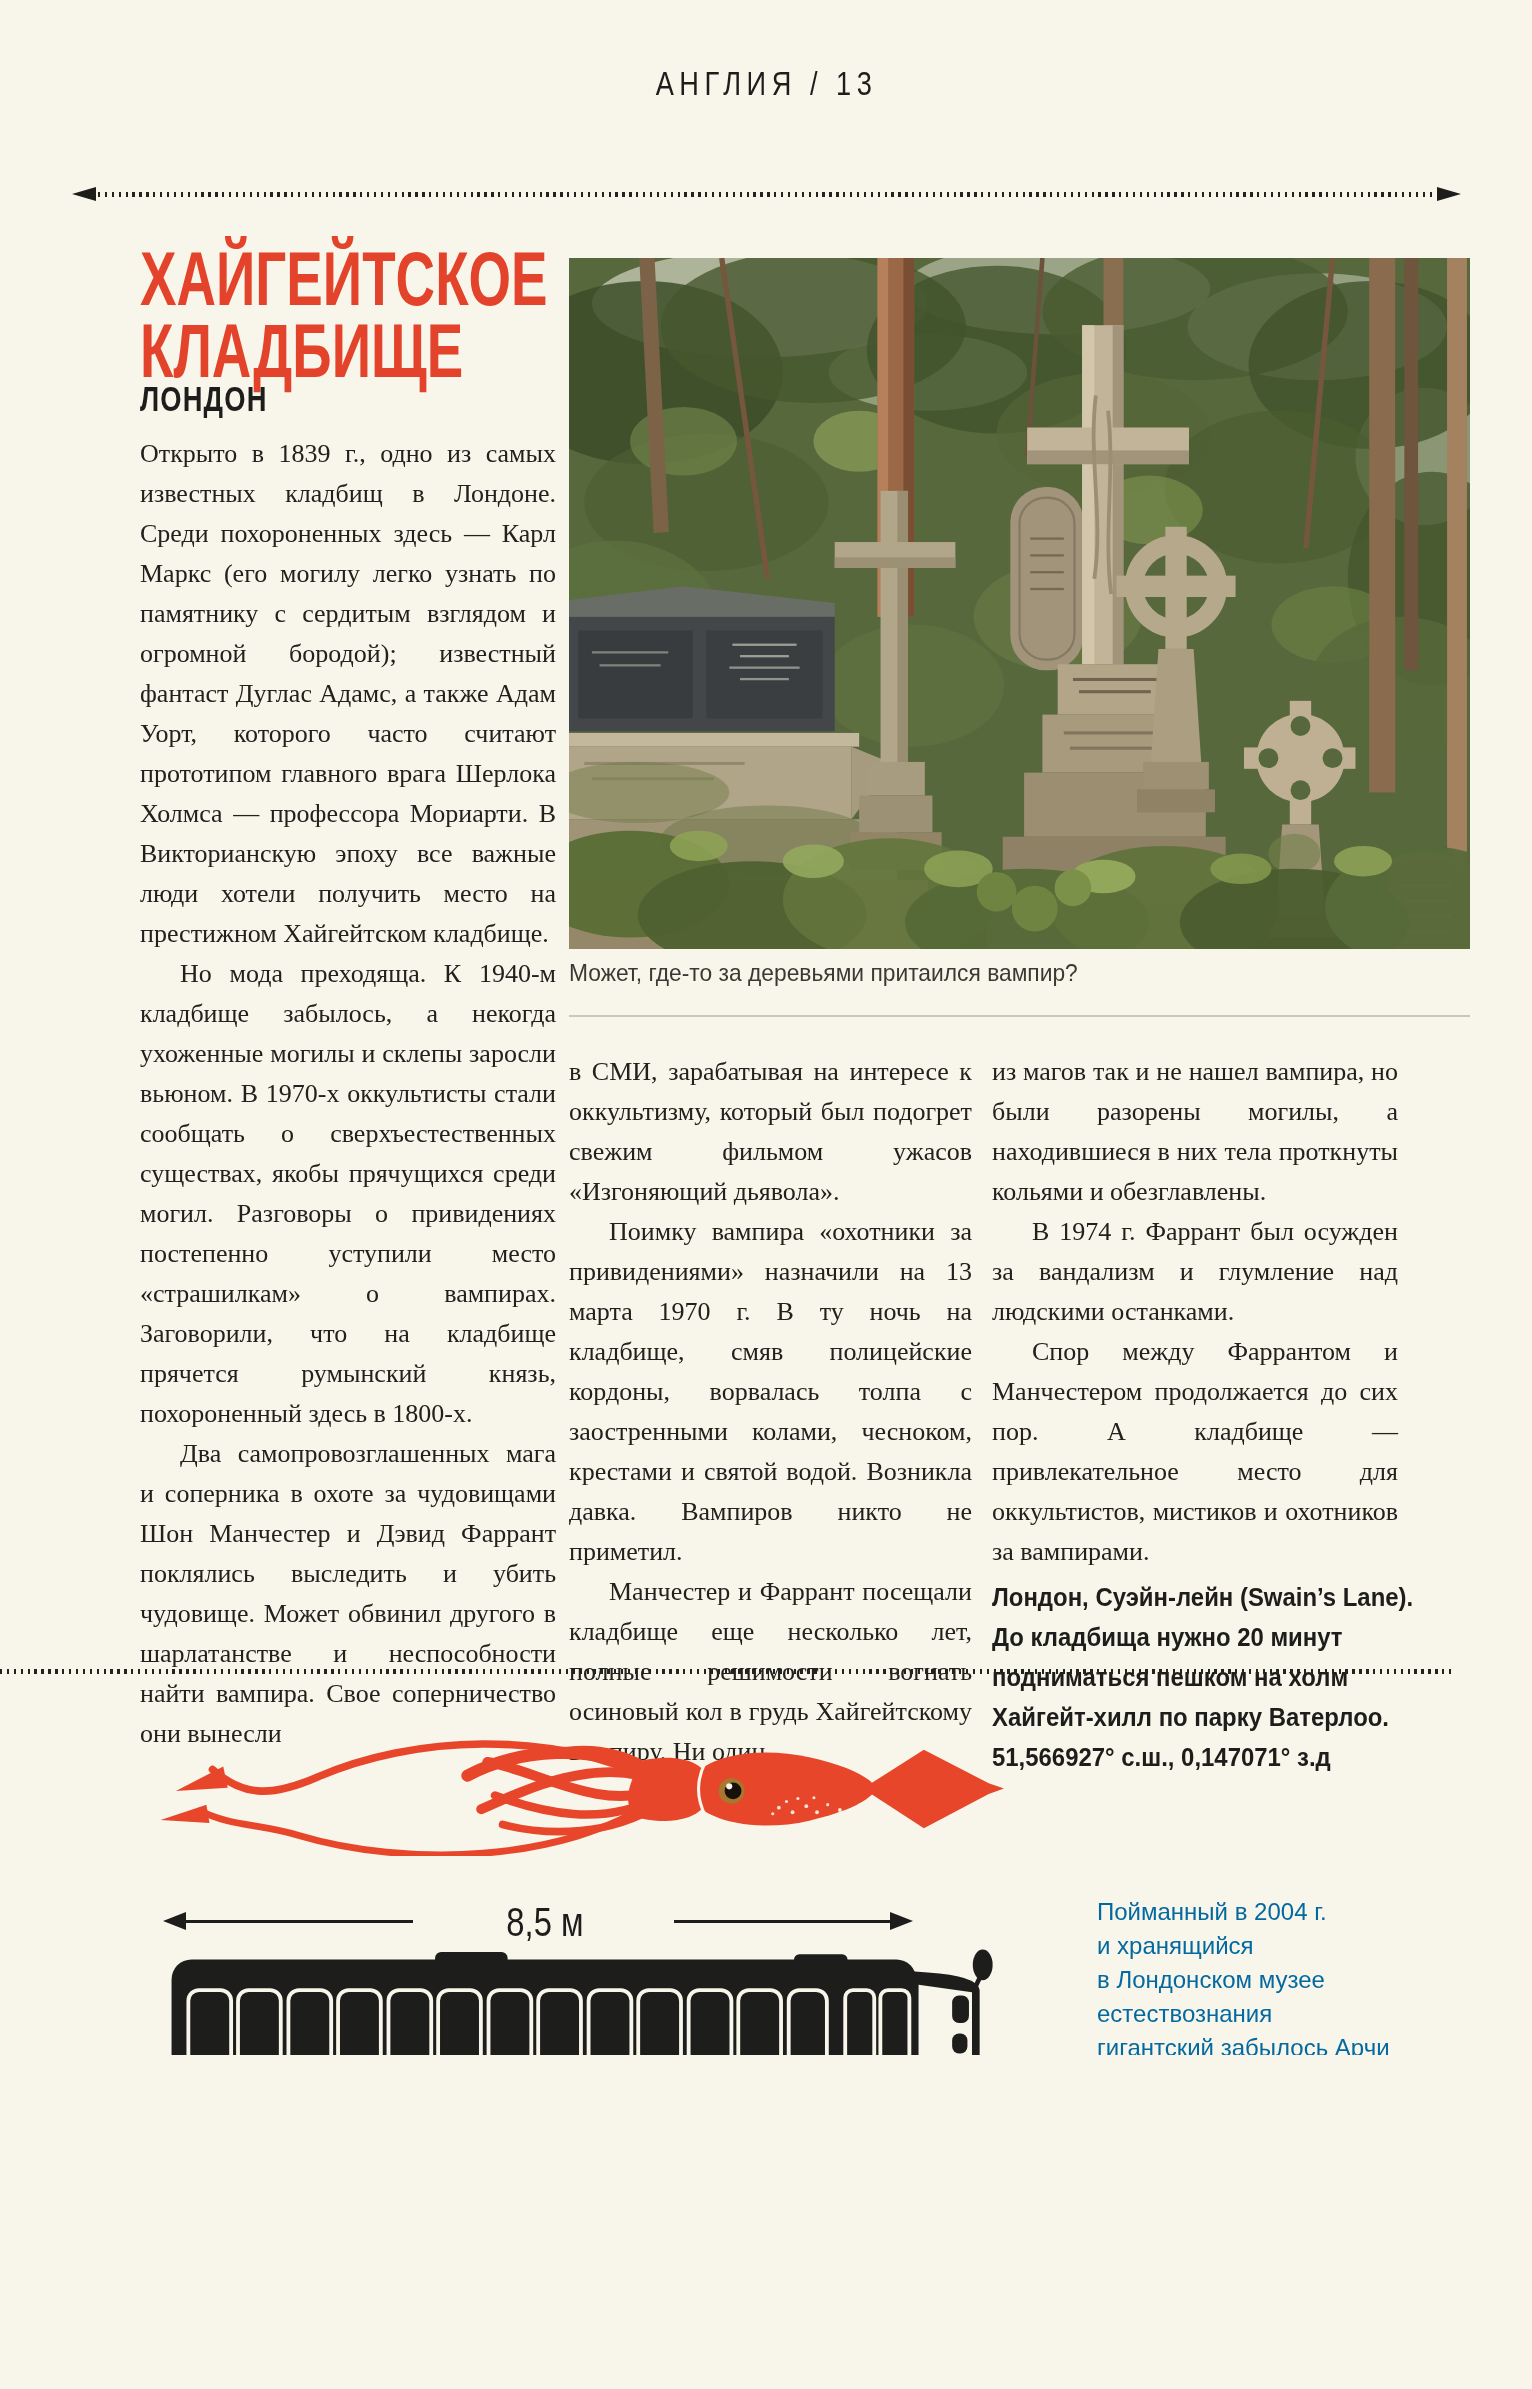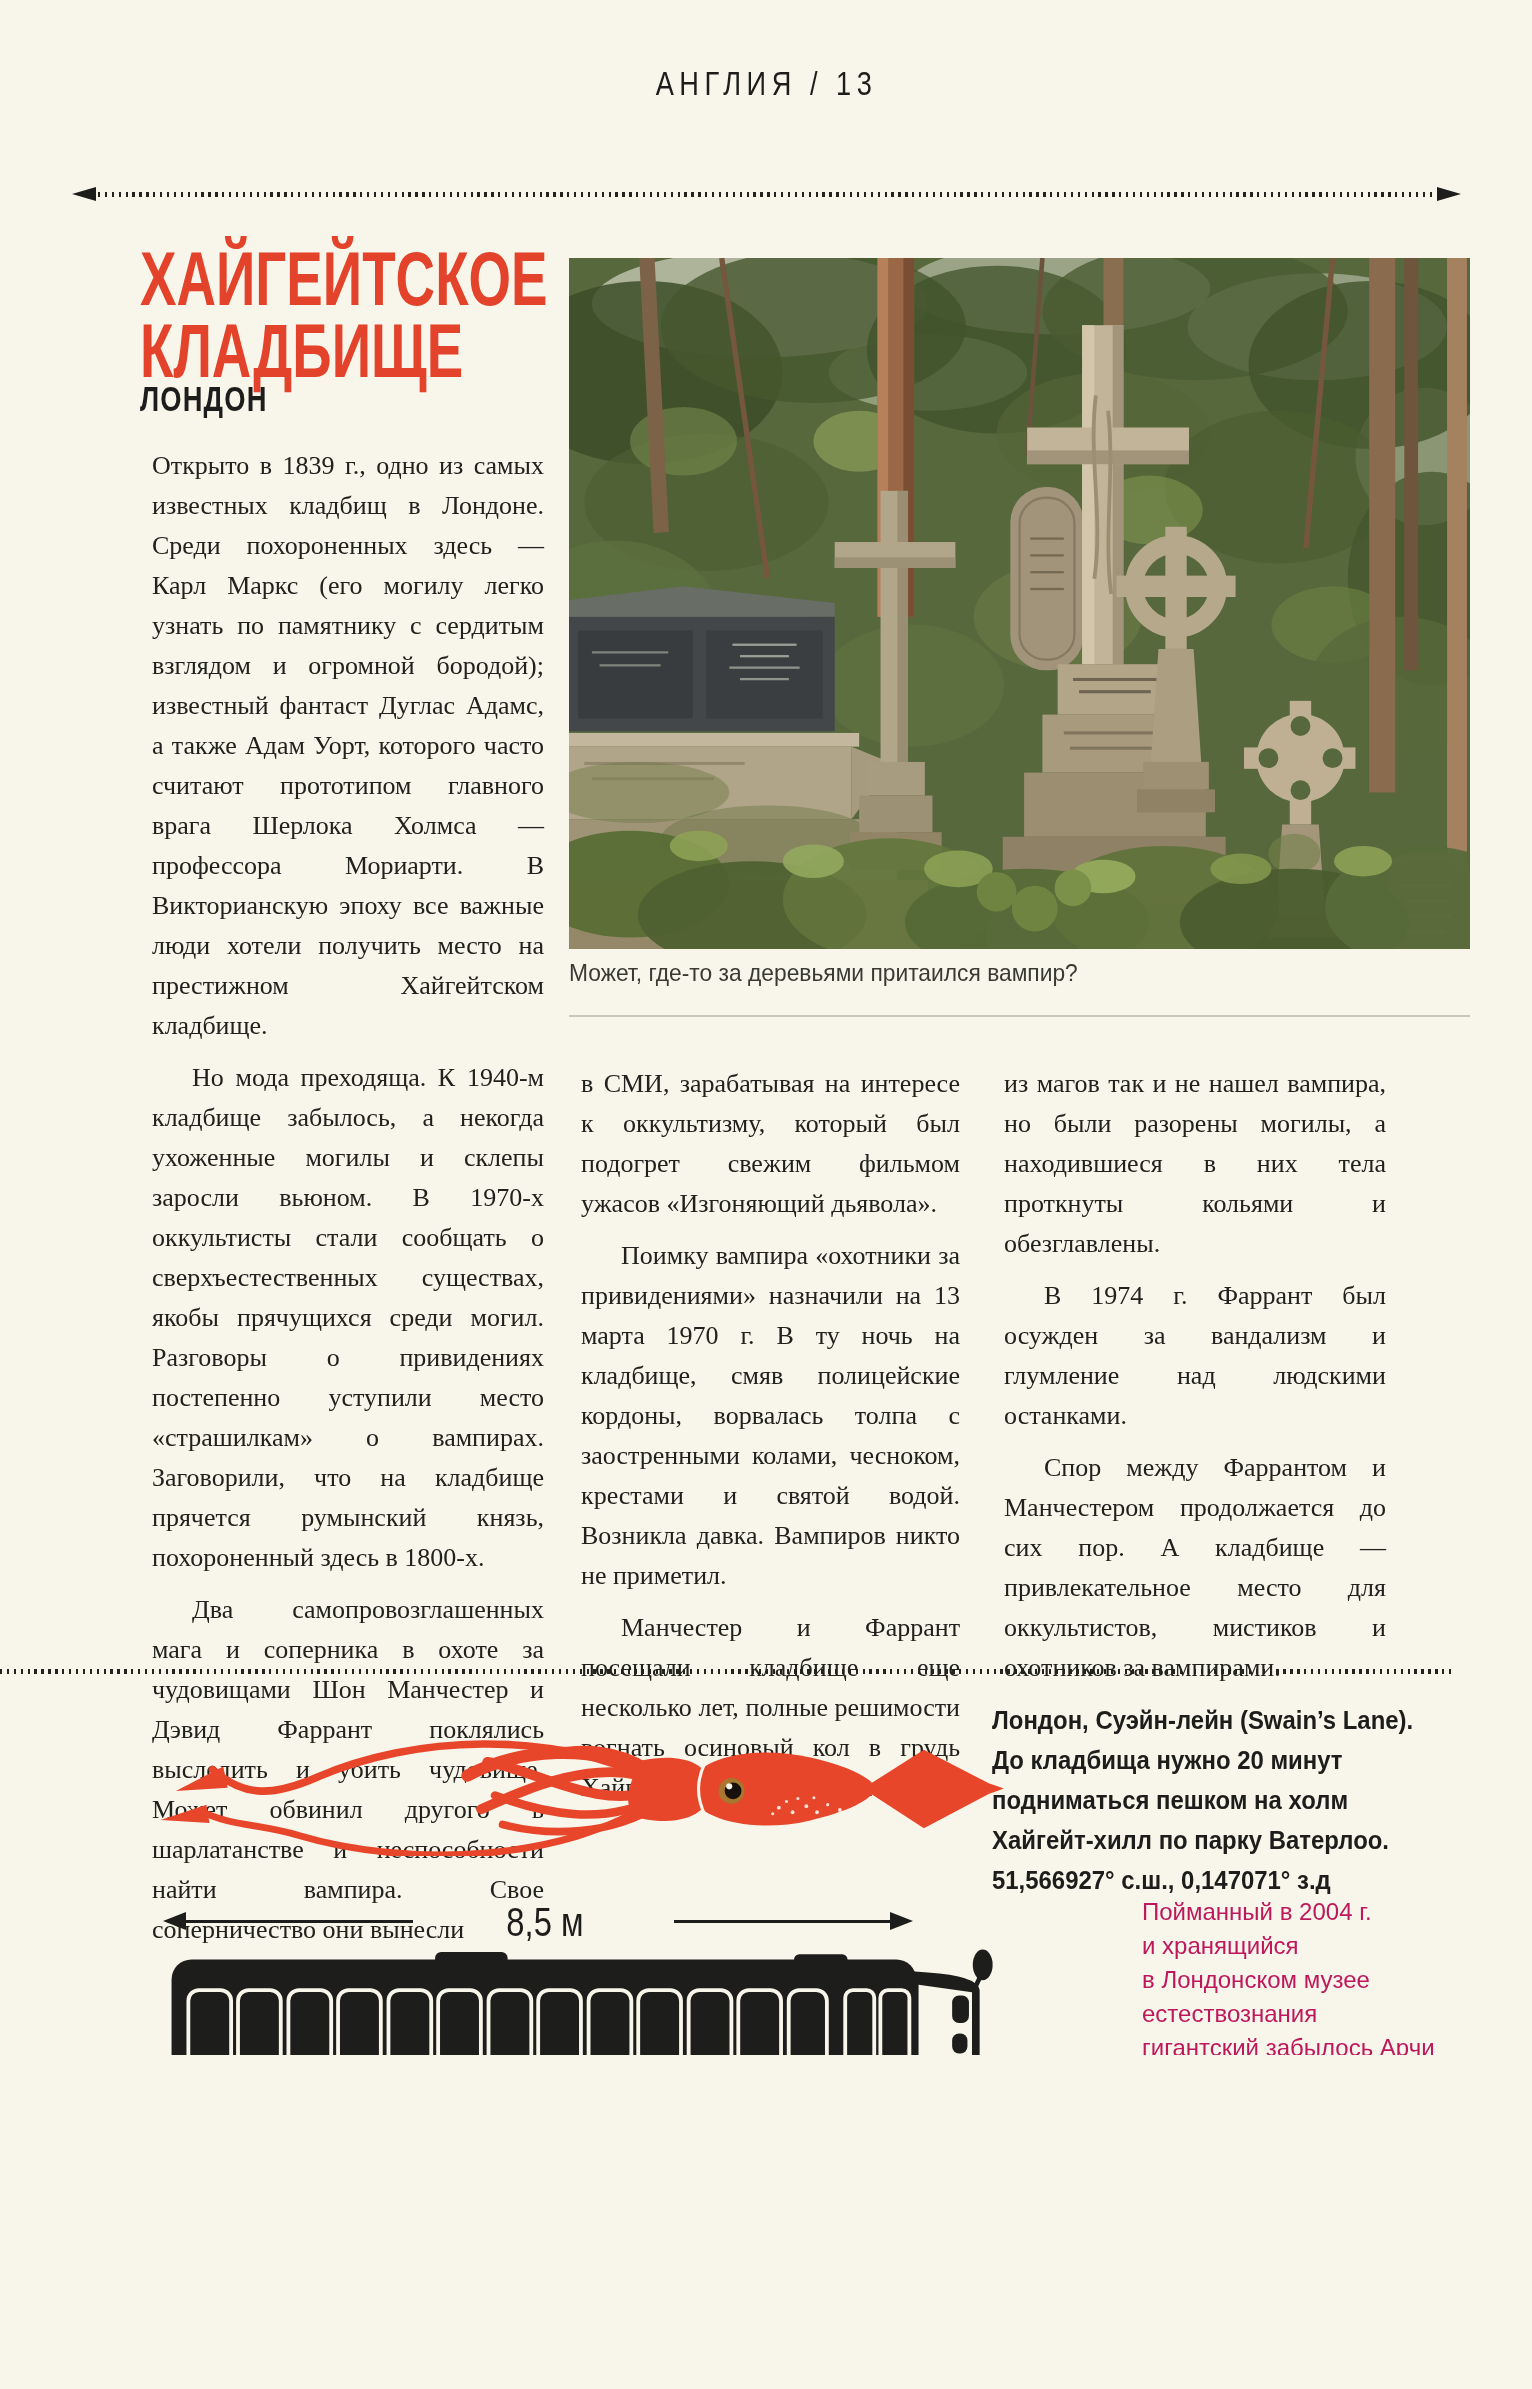--- a/index.html
+++ b/index.html
@@ -26,7 +26,7 @@
     letter-spacing:1.5px;}
   
   .col{position:absolute;font-size:26px;line-height:40px;text-align:justify;hyphens:auto;}
-  .col p{margin:12px;}
+  .col p{margin:0;}
   .col p.ind{text-indent:40px;}
   .col-left{left:140px;top:434px;width:416px;}
   .col-mid{left:569px;top:1052px;width:403px;}

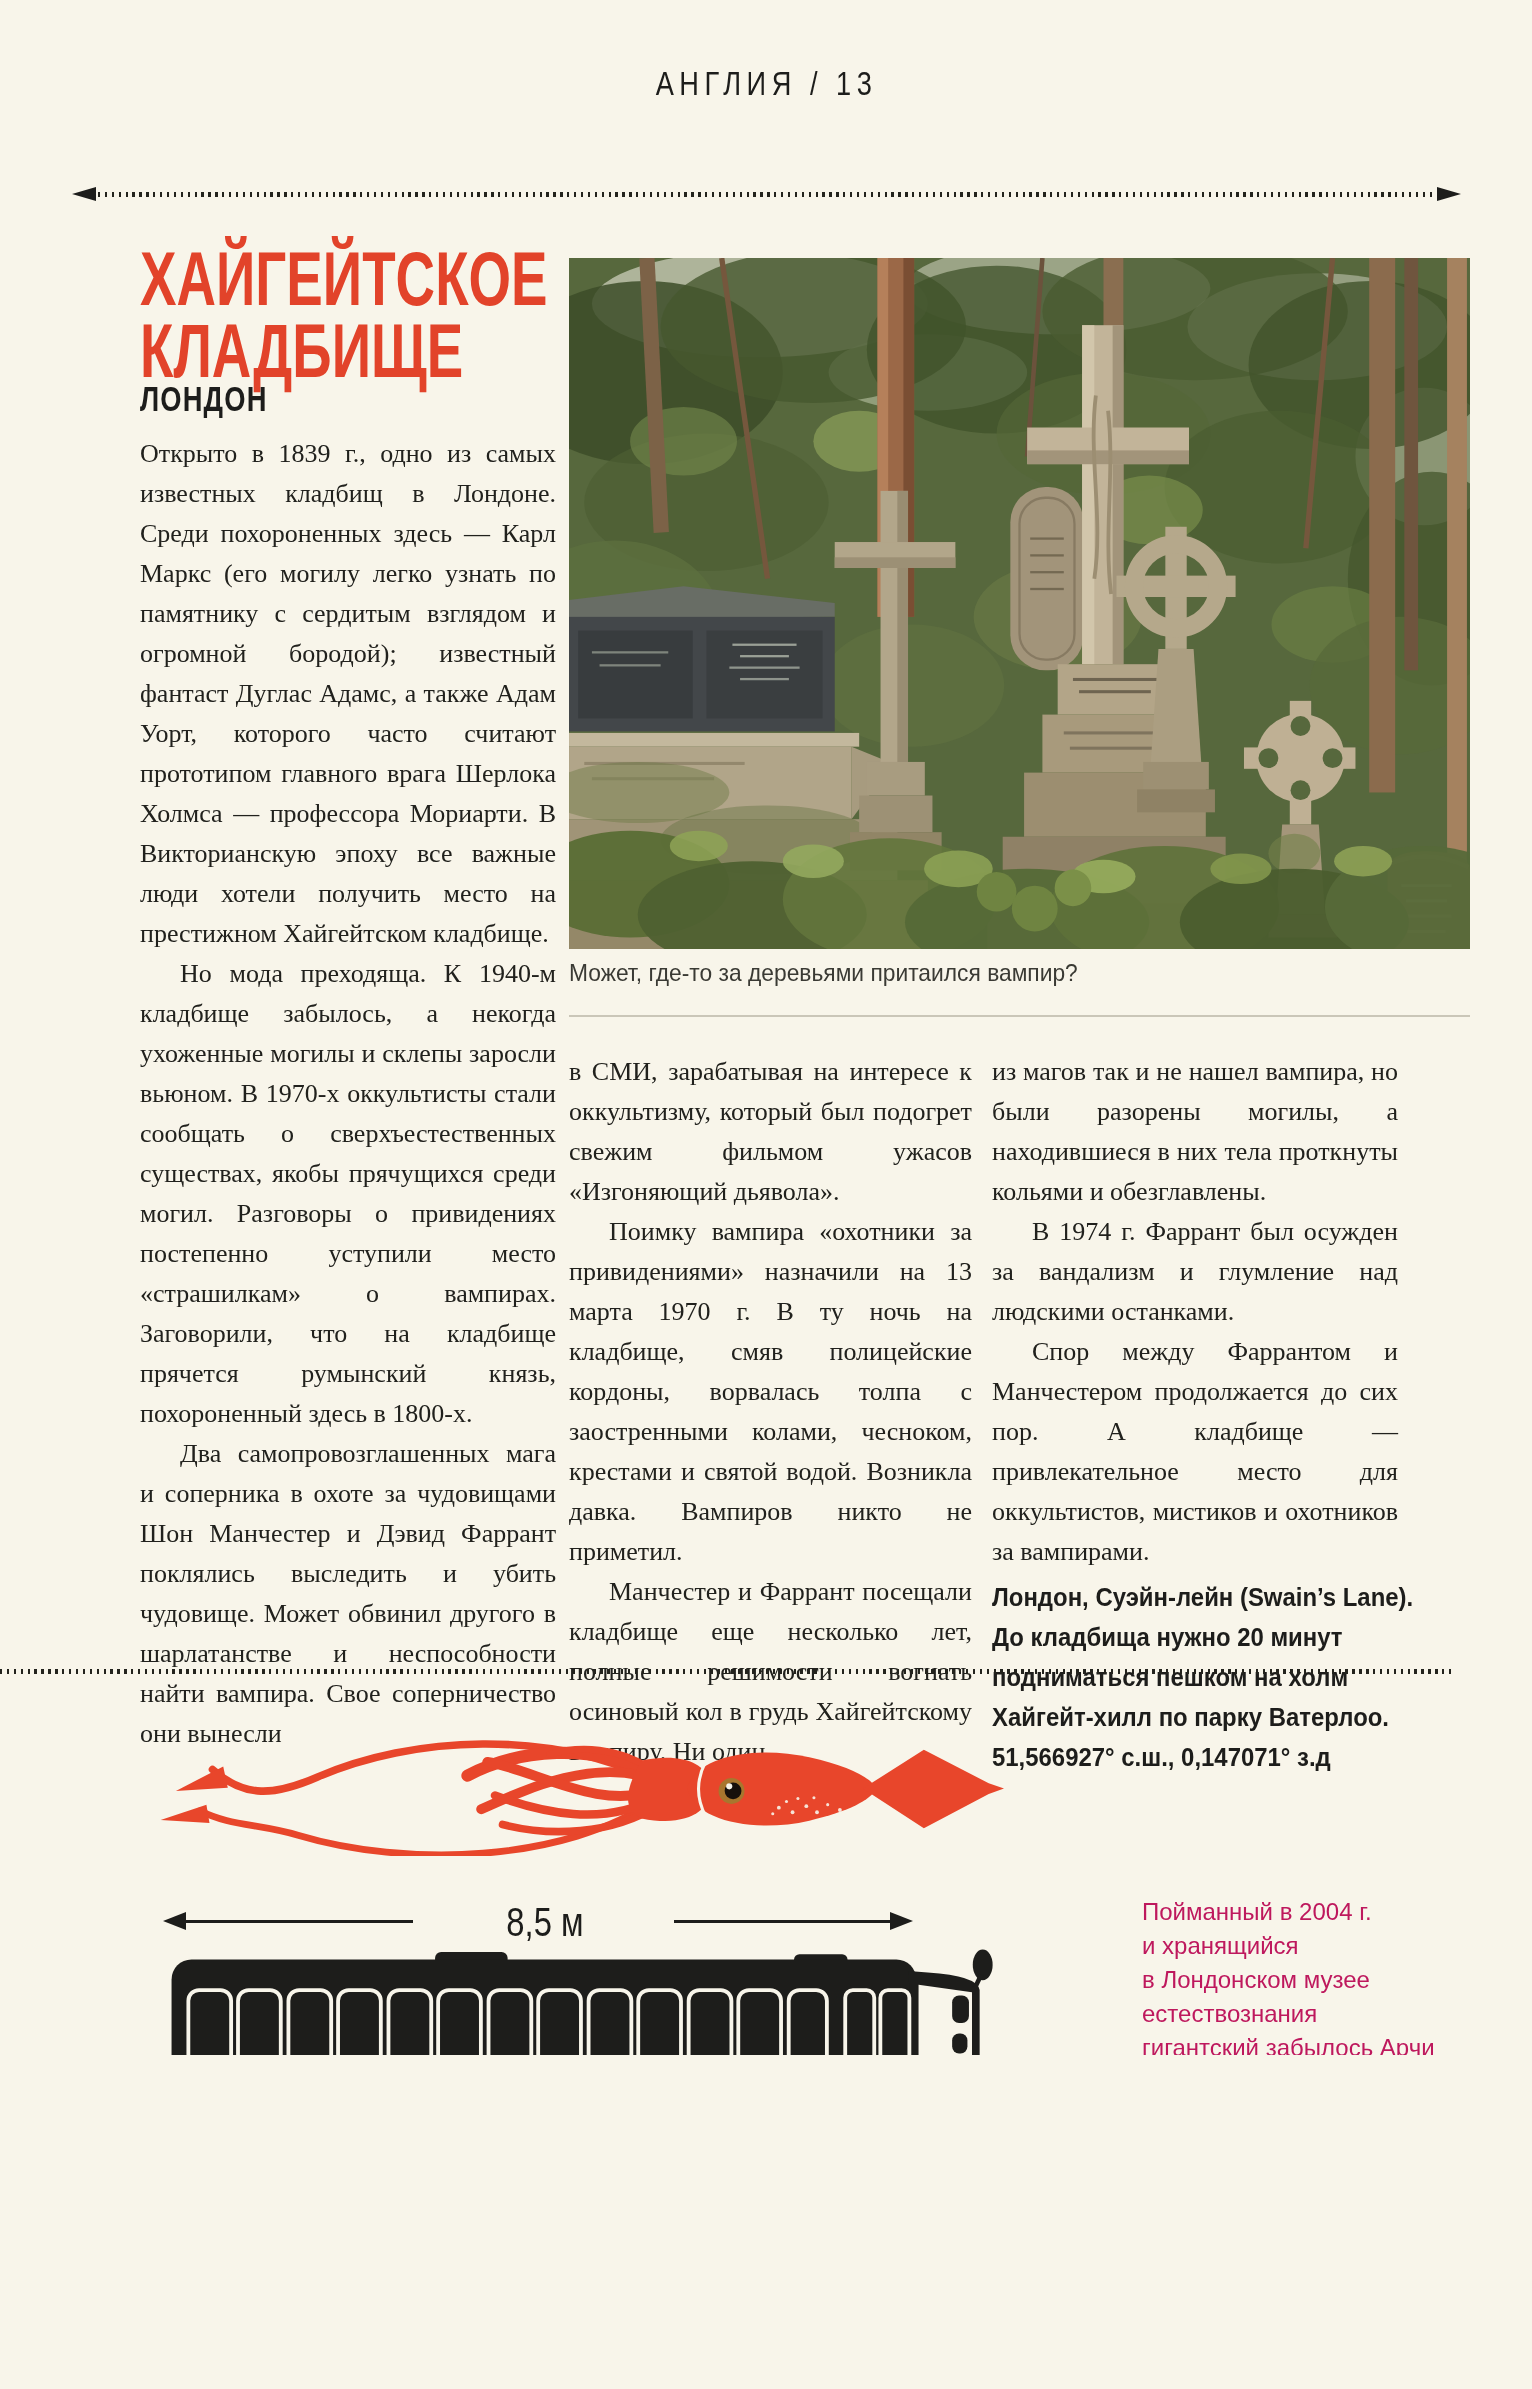--- a/index.html
+++ b/index.html
@@ -54,8 +54,8 @@
   .meas-label{position:absolute;left:275px;width:214px;top:0;text-align:center;
     font-family:"Liberation Sans",sans-serif;font-size:41px;color:#1d1d1b;
     transform:scaleX(.8);}
-  .squid-caption{position:absolute;left:1142px;top:1895px;width:336px;
-    font-family:"Liberation Sans",sans-serif;font-size:24px;line-height:34px;color:#be185d;}
+  .squid-caption{position:absolute;left:1097px;top:1895px;width:336px;
+    font-family:"Liberation Sans",sans-serif;font-size:24px;line-height:34px;color:#0369a1;}
   .squid-caption span{display:block;}
 </style>
 </head>

